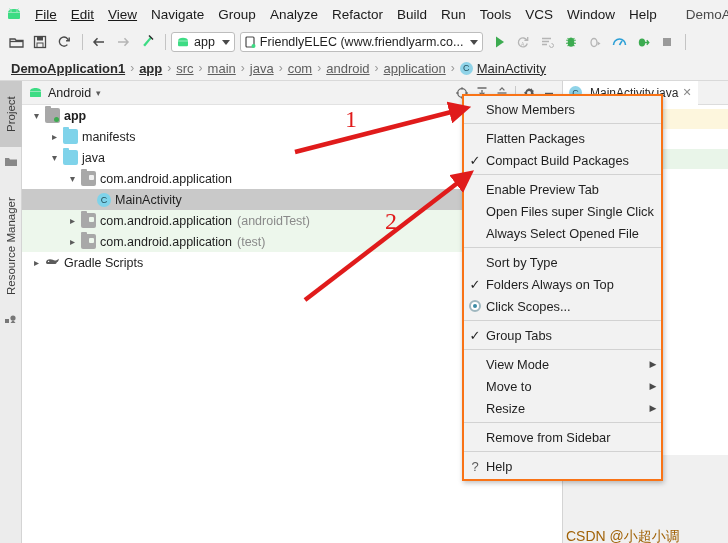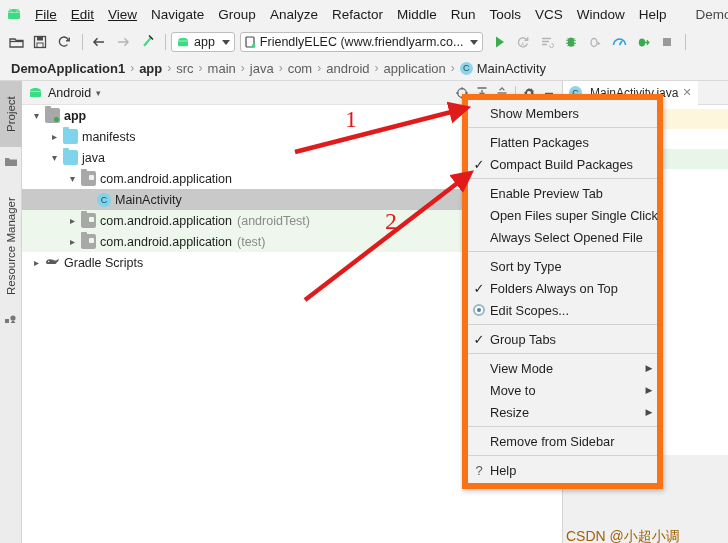--- a/index.html
+++ b/index.html
@@ -174,7 +174,7 @@
     <span class="mitem"><span>Group</span></span>
     <span class="mitem"><span>Analyze</span></span>
     <span class="mitem"><span>Refactor</span></span>
-    <span class="mitem"><span>Middle</span></span>
+    <span class="mitem"><span>Build</span></span>
     <span class="mitem"><span>Run</span></span>
     <span class="mitem"><span>Tools</span></span>
     <span class="mitem"><span>VCS</span></span>

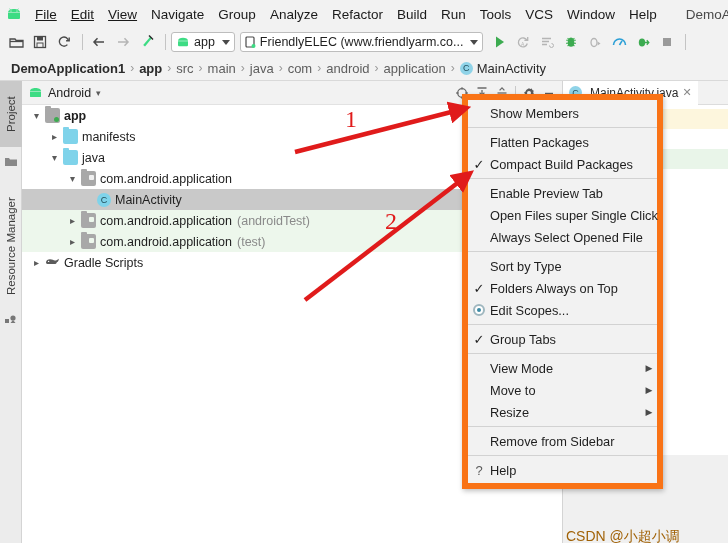--- a/index.html
+++ b/index.html
@@ -43,7 +43,7 @@
     background: #f2f2f2; display: flex; align-items: center; padding-left: 11px;
     font-size: 13px; color: #2b2b2b; border-bottom: 1px solid #d9d9d9;
   }
-  .crumb { white-space: nowrap; }
+  .crumb { white-space: nowrap; text-decoration: underline; }
   .crumb.bold { font-weight: bold; }
   .crumb.dim { color: #5e5e5e; }
   .crumbsep { color: #9a9a9a; margin: 0 5px; font-size: 12px; }

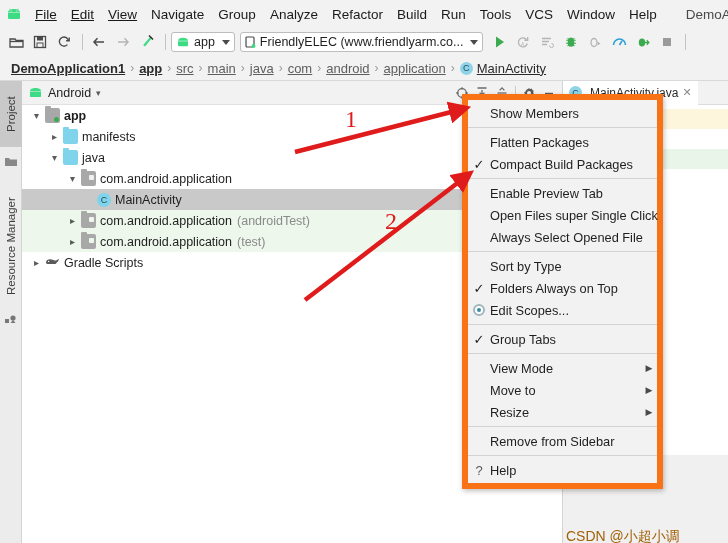--- a/index.html
+++ b/index.html
@@ -127,7 +127,7 @@
   
   .ctxmenu {
     position: absolute; left: 462px; top: 94px; width: 201px;
-    background: #f2f2f2; border: 6px solid #f97316;
+    background: #f2f2f2; border: 2px solid #f97316;
     box-shadow: 1px 2px 5px rgba(0,0,0,0.25);
     padding: 2px 0; z-index: 40;
   }

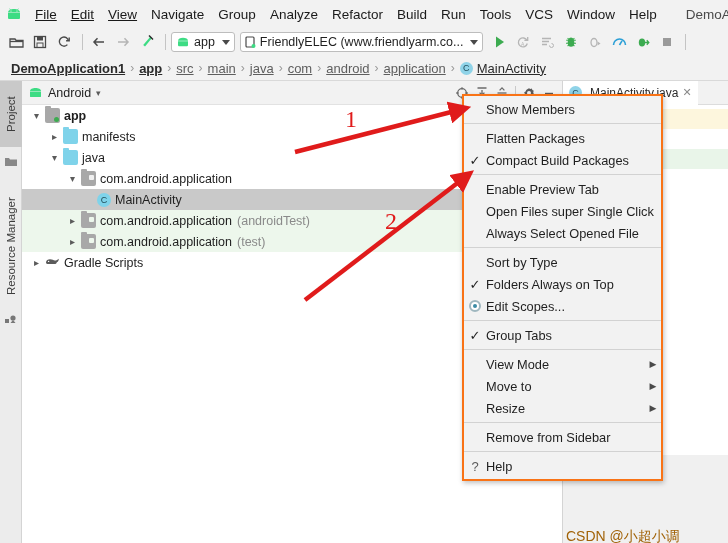--- a/index.html
+++ b/index.html
@@ -509,7 +509,7 @@
       <span class="gut">
           <span class="radio"></span>
         </span>
-      <span class="txt">Edit Scopes...</span>
+      <span class="txt">Click Scopes...</span>
     </div>
     <div class="msep"></div>
     <div class="mi">

